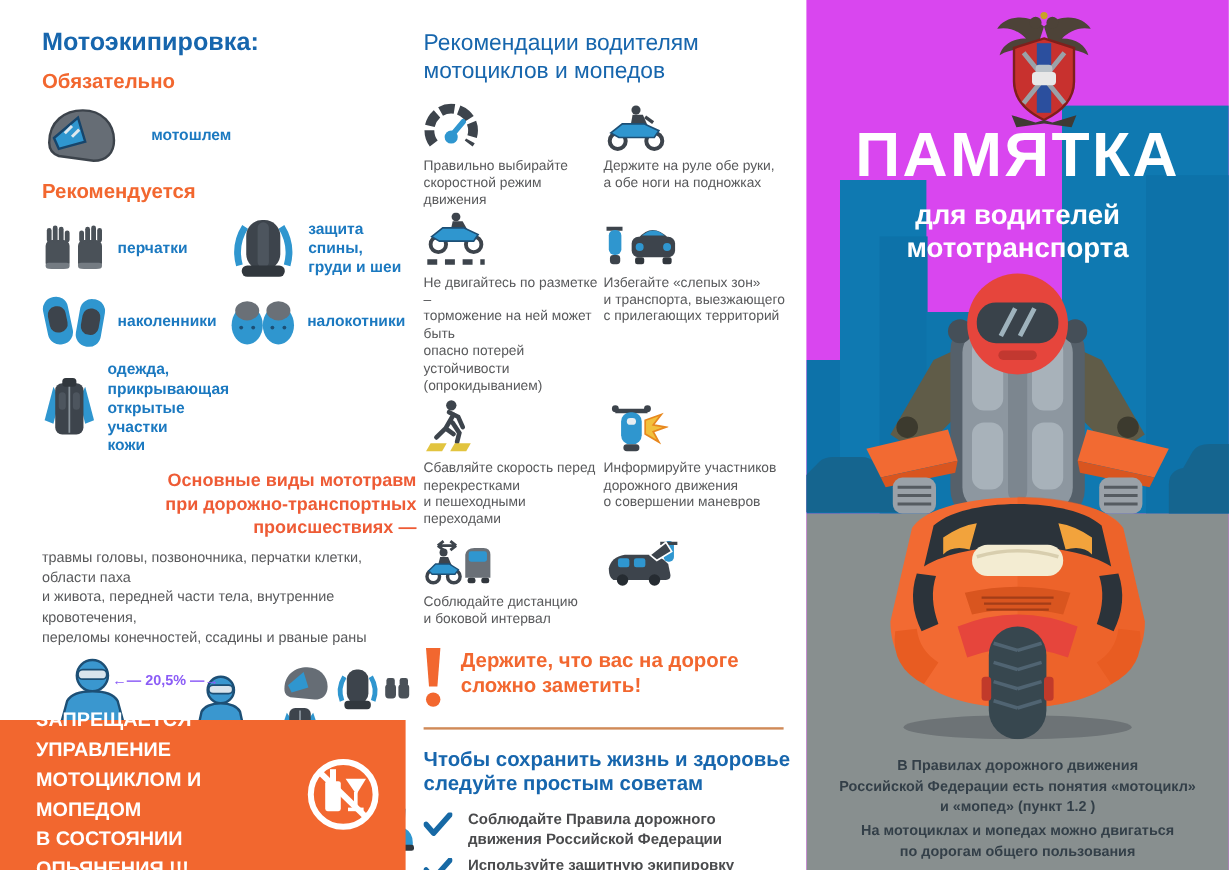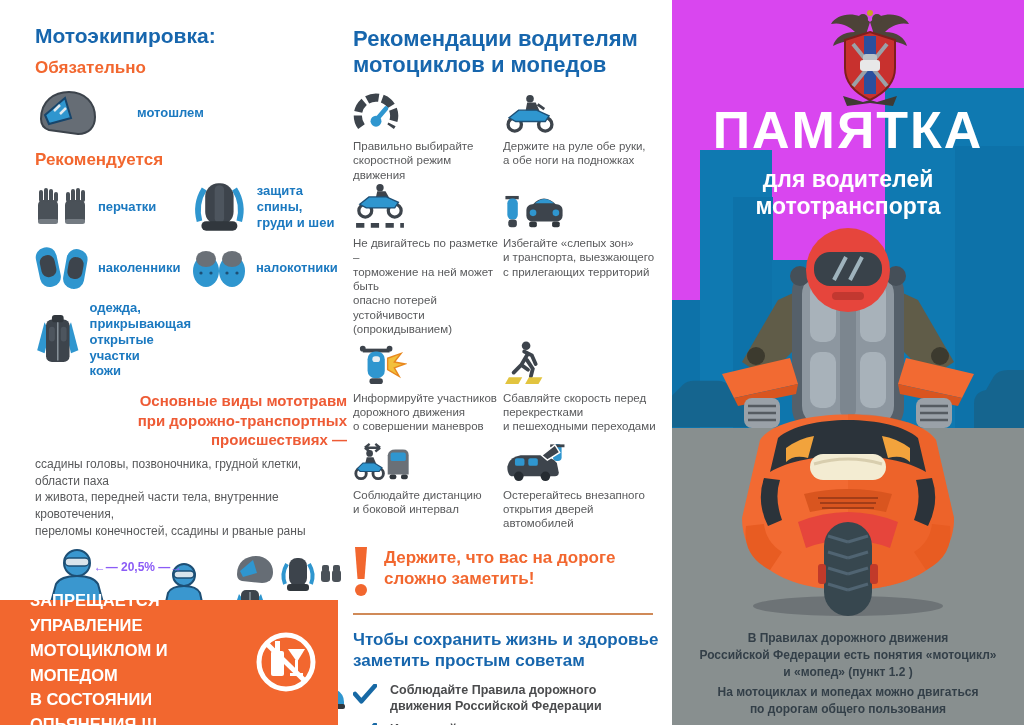--- a/index.html
+++ b/index.html
@@ -36,7 +36,7 @@
   
   .mid-panel{position:absolute;left:353px;top:0;width:314px;height:725px;}
   .mid-inner{padding-top:26px;}
-  .mid-title{font-size:22px;font-weight:bold;color:#1766ad;line-height:1.2;margin:0 0 14px 0;}
+  .mid-title{font-size:19px;font-weight:normal;color:#1766ad;line-height:1.2;margin:0 0 14px 0;}
   .rec-grid{display:grid;grid-template-columns:150px 160px;}
   .rec-item{margin-bottom:8px;}
   .rec-icon{height:40px;display:flex;align-items:flex-end;margin-bottom:6px;}

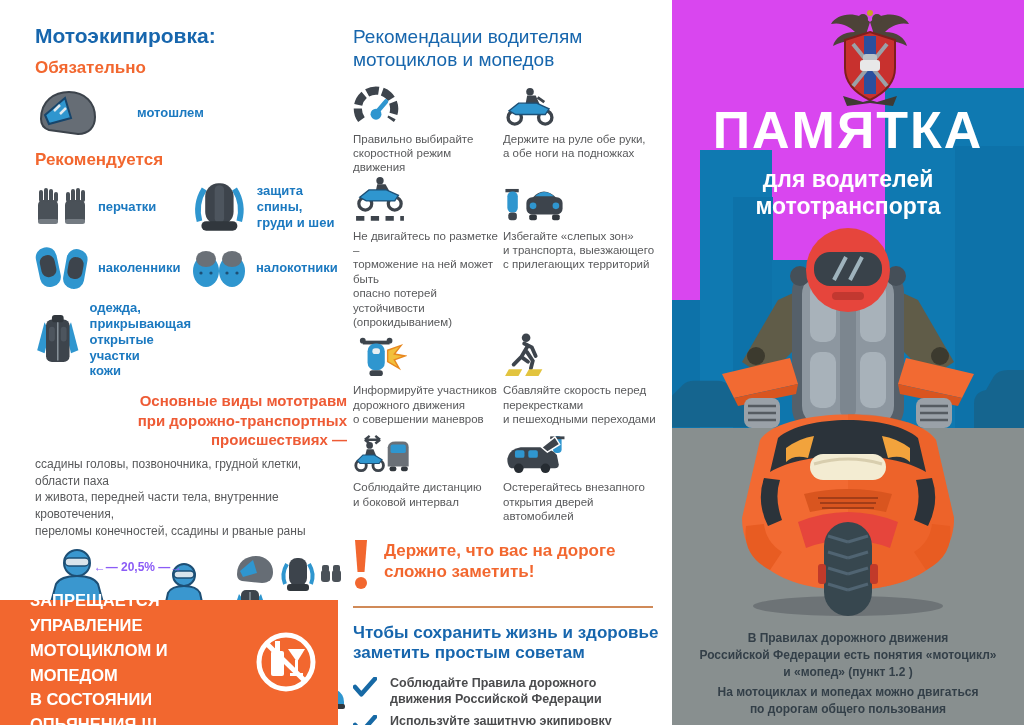--- a/index.html
+++ b/index.html
@@ -18,7 +18,7 @@
   .gear-row{display:flex;align-items:center;margin-bottom:8px;}
   .gear-cell{display:flex;align-items:center;width:50%;gap:9px;}
   .gear-cell .lbl, .helmet-row .lbl{font-size:13px;font-weight:bold;color:#1b79c0;line-height:1.22;}
-  .helmet-row{display:flex;align-items:center;gap:38px;margin:2px 0 10px 0;height:54px;}
+  .helmet-row{display:flex;align-items:center;gap:27px;margin:2px 0 10px 0;height:54px;}
   .injuries-title{font-size:15px;font-weight:bold;color:#ee5b35;line-height:1.3;margin:12px 0 6px 0;text-align:right;}
   .injuries-text{font-size:12px;color:#58595b;line-height:1.4;width:312px;}
   .diagram{position:relative;width:312px;height:172px;margin-top:8px;z-index:1;}

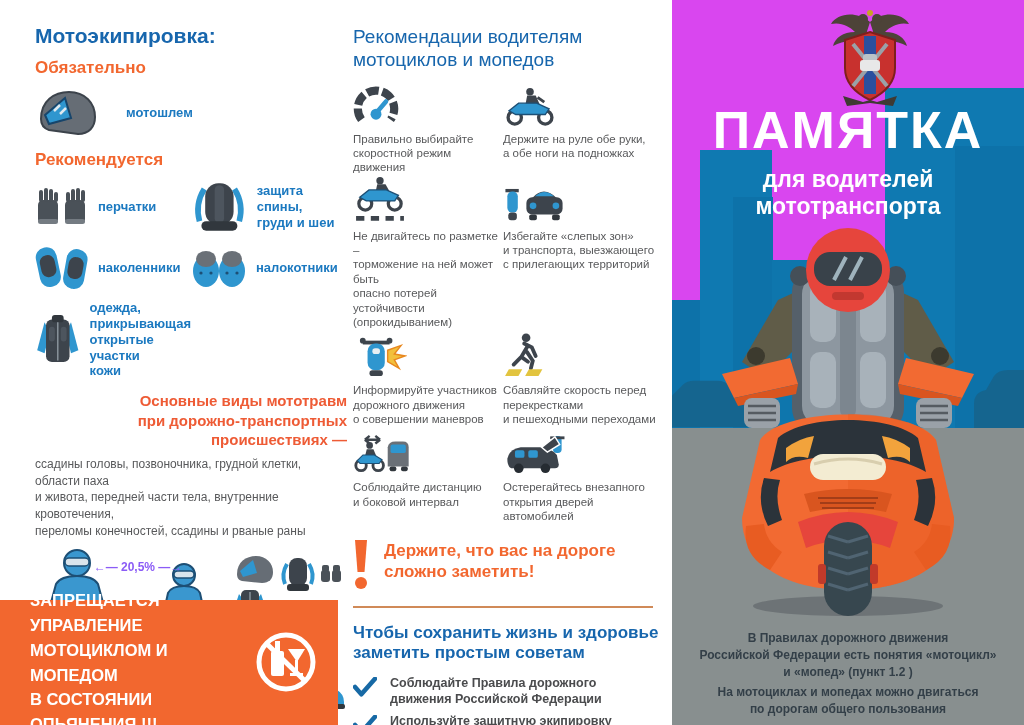--- a/index.html
+++ b/index.html
@@ -332,6 +332,20 @@
 
       <div class="rec-item">
         <div class="rec-icon">
+          <svg width="50" height="44" viewBox="0 0 52 46">
+            <circle cx="24" cy="5" r="4.5" fill="#3d444c"></circle>
+            <path d="M22 11 L30 15 L34 24 M26 13 L19 25 L11 33 M25 20 L31 29 L29 37 M19 25 L26 30" stroke="#3d444c" stroke-width="4" fill="none" stroke-linecap="round"></path>
+            <path d="M6 38 L20 38 L16 45 L2 45 Z" fill="#e2c43f"></path>
+            <path d="M27 38 L41 38 L37 45 L23 45 Z" fill="#e2c43f"></path>
+          </svg>
+        </div>
+        <div class="rec-text pre">Сбавляйте скорость перед
+перекрестками
+и пешеходными переходами</div>
+      </div>
+
+      <div class="rec-item">
+        <div class="rec-icon">
           <svg width="54" height="44" viewBox="0 0 56 46">
             <line x1="10" y1="10" x2="38" y2="10" stroke="#3d444c" stroke-width="4"></line>
             <circle cx="10" cy="8" r="3" fill="#3d444c"></circle>
@@ -345,20 +359,6 @@
         <div class="rec-text pre">Информируйте участников
 дорожного движения
 о совершении маневров</div>
-      </div>
-
-      <div class="rec-item">
-        <div class="rec-icon">
-          <svg width="50" height="44" viewBox="0 0 52 46">
-            <circle cx="24" cy="5" r="4.5" fill="#3d444c"></circle>
-            <path d="M22 11 L30 15 L34 24 M26 13 L19 25 L11 33 M25 20 L31 29 L29 37 M19 25 L26 30" stroke="#3d444c" stroke-width="4" fill="none" stroke-linecap="round"></path>
-            <path d="M6 38 L20 38 L16 45 L2 45 Z" fill="#e2c43f"></path>
-            <path d="M27 38 L41 38 L37 45 L23 45 Z" fill="#e2c43f"></path>
-          </svg>
-        </div>
-        <div class="rec-text pre">Сбавляйте скорость перед
-перекрестками
-и пешеходными переходами</div>
       </div>
 
       <div class="rec-item">

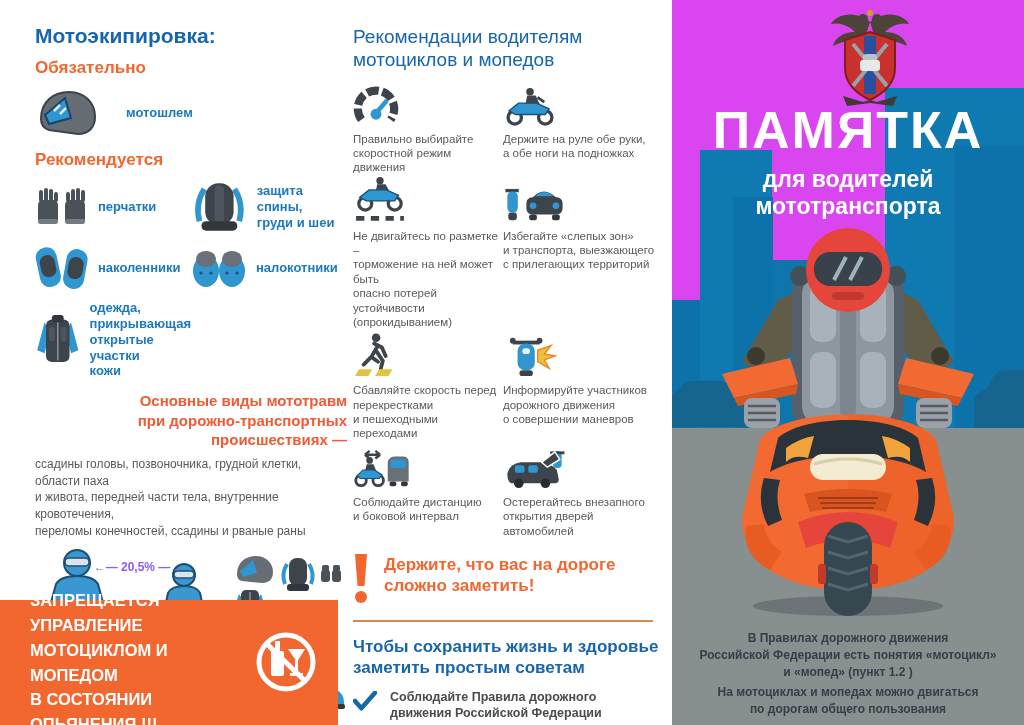--- a/index.html
+++ b/index.html
@@ -172,7 +172,7 @@
 
     <div class="injuries-title pre">Основные виды мототравм
 при дорожно-транспортных происшествиях —</div>
-    <div class="injuries-text pre">ссадины головы, позвоночника, грудной клетки, области паха
+    <div class="injuries-text pre">травмы головы, позвоночника, перчатки клетки, области паха
 и живота,  передней части тела, внутренние кровотечения,
 переломы конечностей, ссадины и рваные раны</div>
 

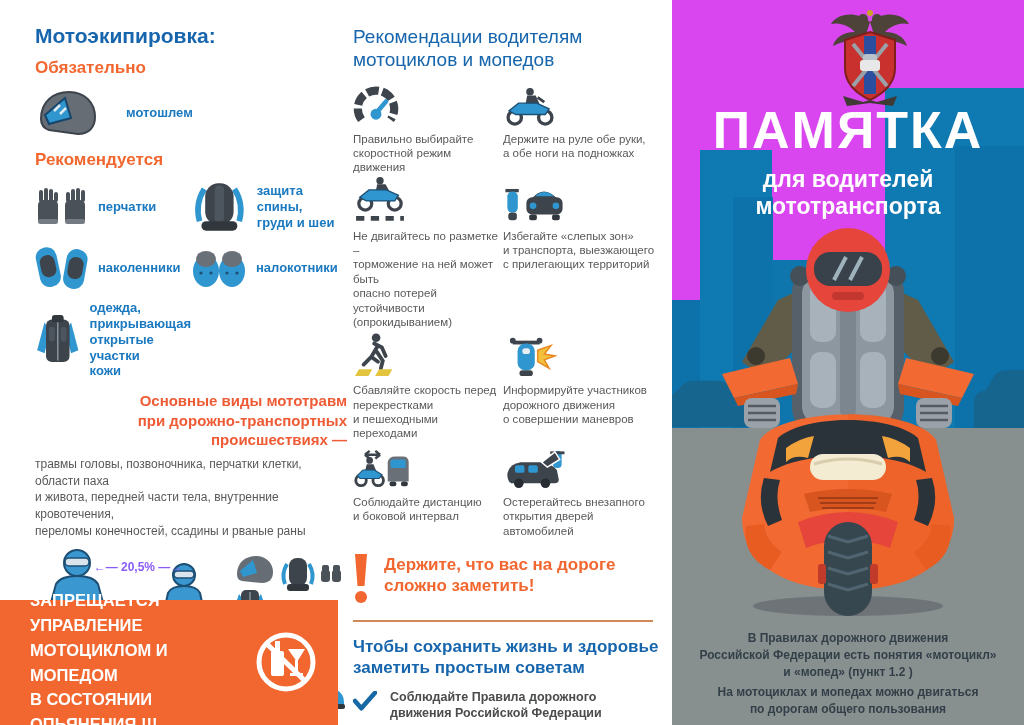--- a/index.html
+++ b/index.html
@@ -393,8 +393,6 @@
               <circle cx="44" cy="36" r="5" fill="#262c32"></circle>
           </svg>
         </div>
-        <div class="rec-text pre">Остерегайтесь внезапного
-открытия дверей автомобилей</div>
       </div>
     </div>
 

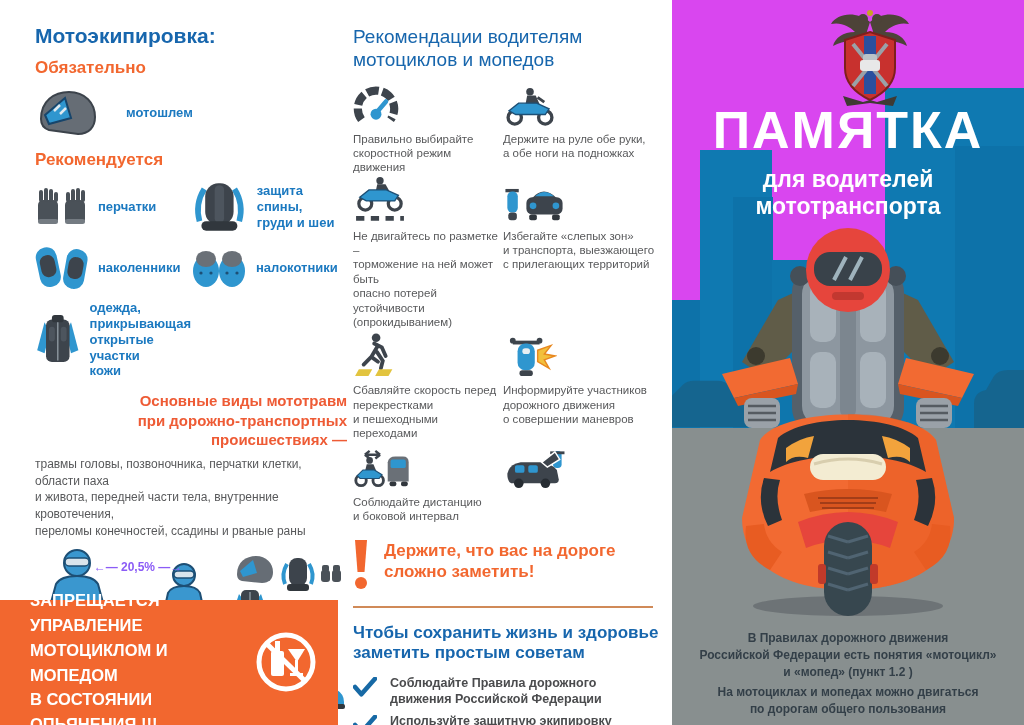--- a/index.html
+++ b/index.html
@@ -408,7 +408,7 @@
     <div class="divider"></div>
 
     <div class="advice-title pre">Чтобы сохранить жизнь и здоровье
-заметить простым советам</div>
+следуйте простым советам</div>
 
     <div>
       <div class="advice-item">

